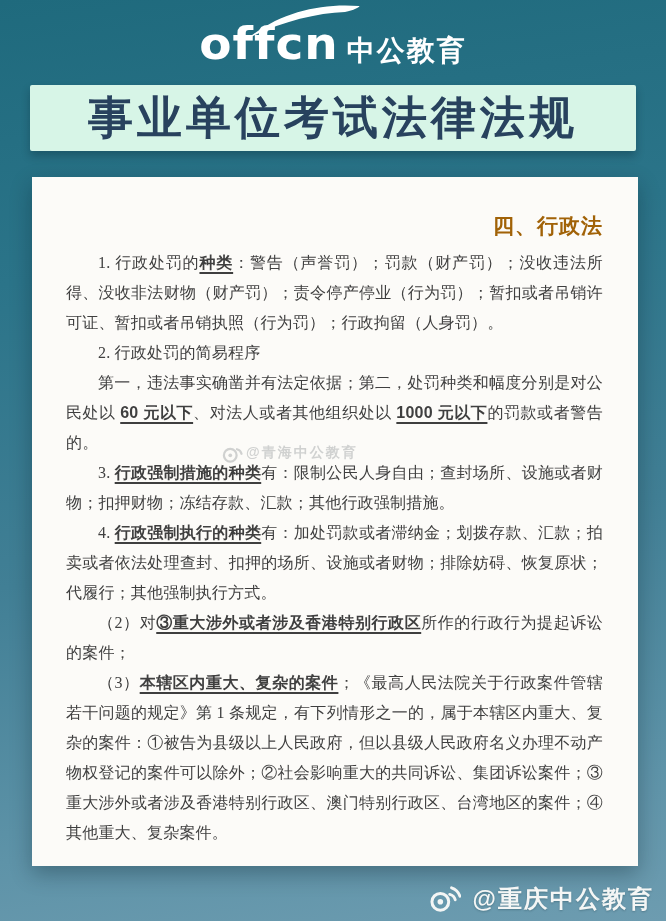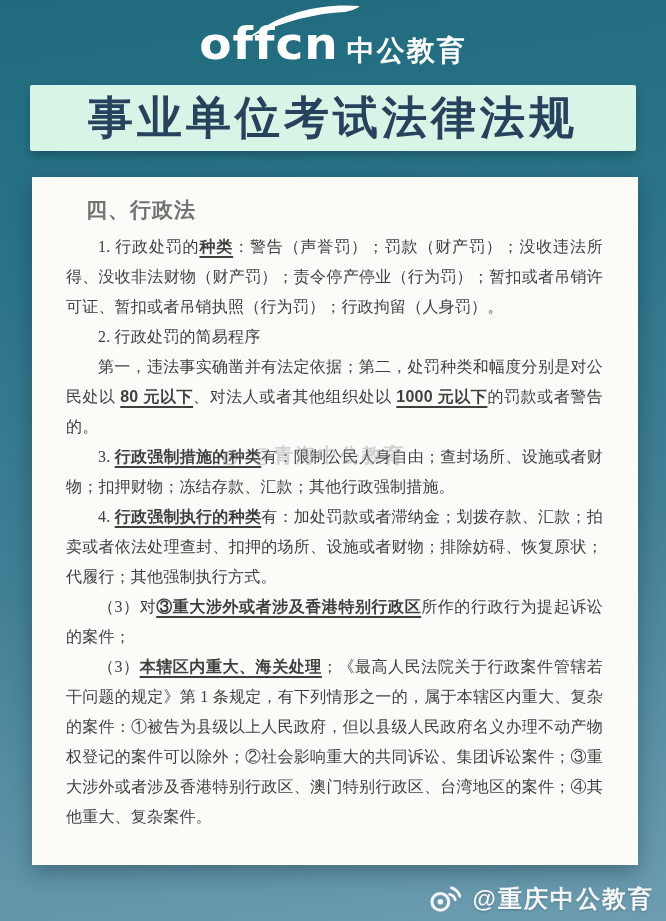--- a/index.html
+++ b/index.html
@@ -45,8 +45,8 @@
   }
   .heading{
     font-family:"Liberation Sans", sans-serif;
-    font-size:21px;font-weight:bold;color:#737373;
-    margin:4px 0 8px 20px;letter-spacing:1px;
+    font-size:21px;font-weight:bold;color:#a16207;
+    margin:20px 0 8px 20px;letter-spacing:1px;text-align:right;
   }
   .para{
     margin:0;text-indent:2em;text-align:justify;

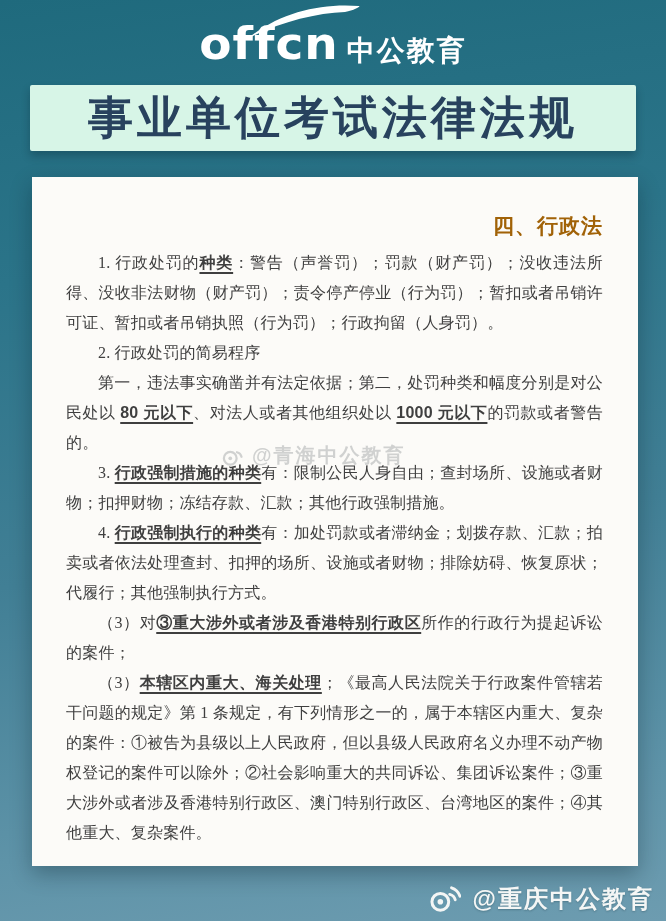--- a/index.html
+++ b/index.html
@@ -100,7 +100,7 @@
   <div>
       <p class="para"><span>1. 行政处罚的</span><span class="bu">种类</span><span>：警告（声誉罚）；罚款（财产罚）；没收违法所得、没收非法财物（财产罚）；责令停产停业（行为罚）；暂扣或者吊销许可证、暂扣或者吊销执照（行为罚）；行政拘留（人身罚）。</span></p>
       <p class="para"><span>2. 行政处罚的简易程序</span></p>
-      <p class="para"><span>第一，违法事实确凿并有法定依据；第二，处罚种类和幅度分别是对公民处以 </span><span class="bu">80 元以下</span><span>、对法人或者其他组织处以 </span><span class="bu">1000 元以下</span><span>的罚款或者警告的。</span></p>
+      <p class="para"><span>第一，违法事实确凿并有法定依据；第二，处罚种类和幅度分别是对公民处以 </span><span class="bu">60 元以下</span><span>、对法人或者其他组织处以 </span><span class="bu">1000 元以下</span><span>的罚款或者警告的。</span></p>
       <p class="para"><span>3. </span><span class="bu">行政强制措施的种类</span><span>有：限制公民人身自由；查封场所、设施或者财物；扣押财物；冻结存款、汇款；其他行政强制措施。</span></p>
       <p class="para"><span>4. </span><span class="bu">行政强制执行的种类</span><span>有：加处罚款或者滞纳金；划拨存款、汇款；拍卖或者依法处理查封、扣押的场所、设施或者财物；排除妨碍、恢复原状；代履行；其他强制执行方式。</span></p>
       <p class="para"><span>（3）对</span><span class="bu">③重大涉外或者涉及香港特别行政区</span><span>所作的行政行为提起诉讼的案件；</span></p>

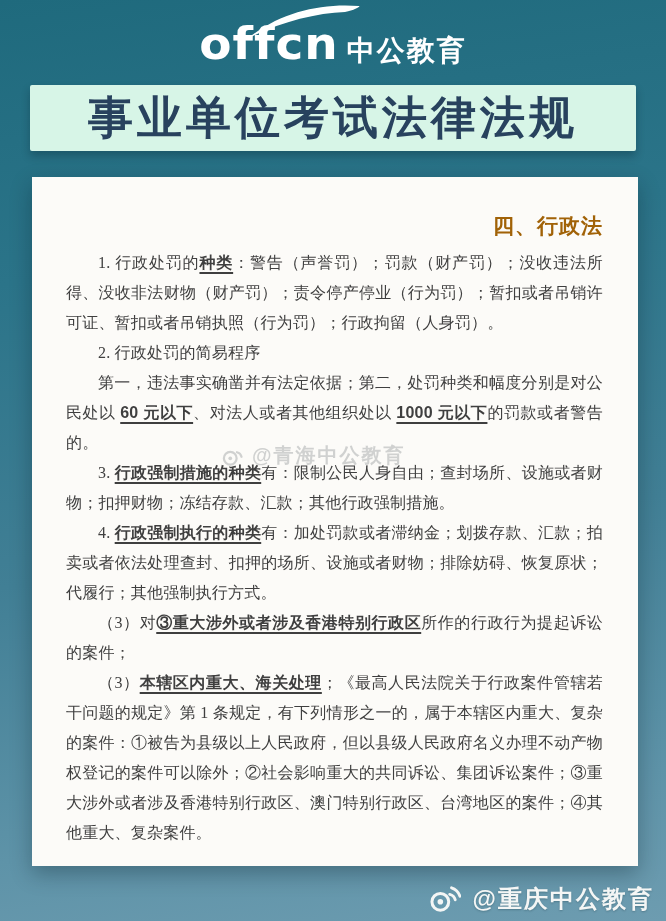--- a/index.html
+++ b/index.html
@@ -62,10 +62,10 @@
   
   .wm-center{
     position:absolute;left:222px;top:442px;z-index:5;
-    display:flex;align-items:center;gap:6px;
+    display:flex;align-items:center;
     color:#8f9496;opacity:.40;
     font-family:"Liberation Sans", sans-serif;
-    font-size:20px;font-weight:bold;letter-spacing:2px;white-space:nowrap;
+    font-size:14px;font-weight:bold;letter-spacing:2px;white-space:nowrap;
     pointer-events:none;
   }
   .wm-bottom{

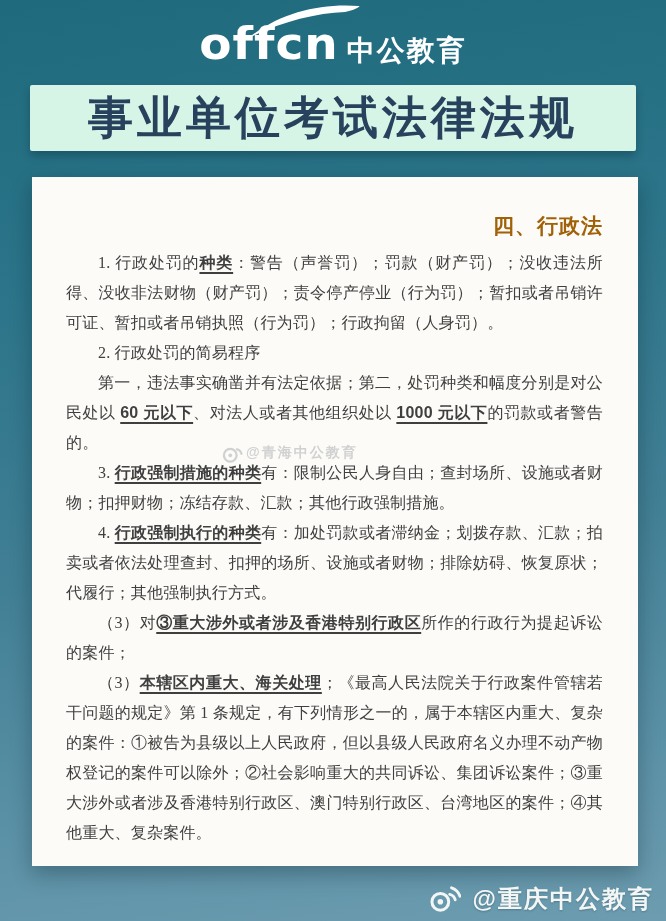--- a/index.html
+++ b/index.html
@@ -103,7 +103,7 @@
       <p class="para"><span>第一，违法事实确凿并有法定依据；第二，处罚种类和幅度分别是对公民处以 </span><span class="bu">60 元以下</span><span>、对法人或者其他组织处以 </span><span class="bu">1000 元以下</span><span>的罚款或者警告的。</span></p>
       <p class="para"><span>3. </span><span class="bu">行政强制措施的种类</span><span>有：限制公民人身自由；查封场所、设施或者财物；扣押财物；冻结存款、汇款；其他行政强制措施。</span></p>
       <p class="para"><span>4. </span><span class="bu">行政强制执行的种类</span><span>有：加处罚款或者滞纳金；划拨存款、汇款；拍卖或者依法处理查封、扣押的场所、设施或者财物；排除妨碍、恢复原状；代履行；其他强制执行方式。</span></p>
-      <p class="para"><span>（3）对</span><span class="bu">③重大涉外或者涉及香港特别行政区</span><span>所作的行政行为提起诉讼的案件；</span></p>
+      <p class="para"><span>（2）对</span><span class="bu">③重大涉外或者涉及香港特别行政区</span><span>所作的行政行为提起诉讼的案件；</span></p>
       <p class="para"><span>（3）</span><span class="bu">本辖区内重大、海关处理</span><span>；《最高人民法院关于行政案件管辖若干问题的规定》第 1 条规定，有下列情形之一的，属于本辖区内重大、复杂的案件：①被告为县级以上人民政府，但以县级人民政府名义办理不动产物权登记的案件可以除外；②社会影响重大的共同诉讼、集团诉讼案件；③重大涉外或者涉及香港特别行政区、澳门特别行政区、台湾地区的案件；④其他重大、复杂案件。</span></p>
     </div>
 </div>

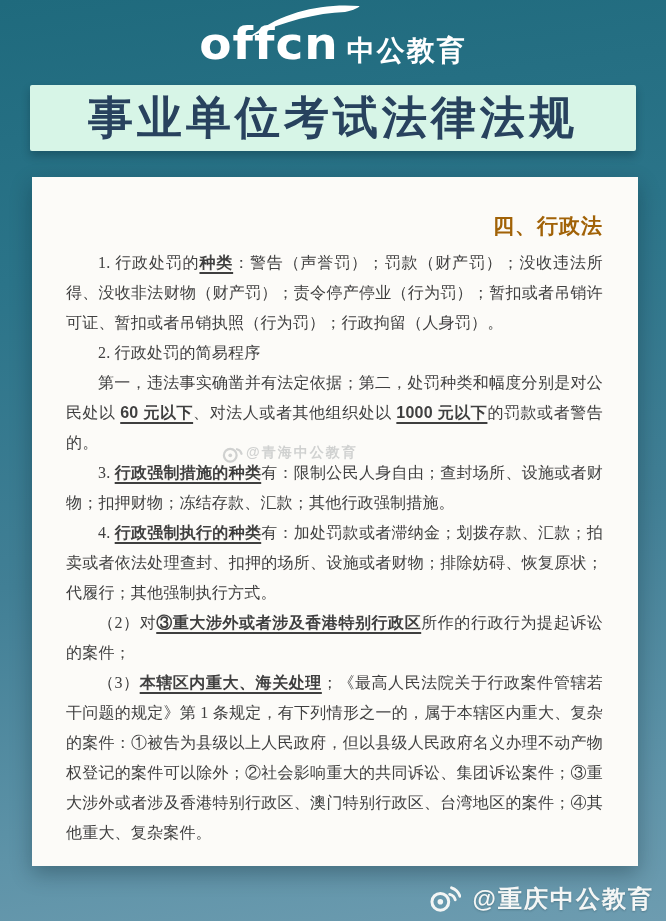--- a/index.html
+++ b/index.html
@@ -104,7 +104,7 @@
       <p class="para"><span>3. </span><span class="bu">行政强制措施的种类</span><span>有：限制公民人身自由；查封场所、设施或者财物；扣押财物；冻结存款、汇款；其他行政强制措施。</span></p>
       <p class="para"><span>4. </span><span class="bu">行政强制执行的种类</span><span>有：加处罚款或者滞纳金；划拨存款、汇款；拍卖或者依法处理查封、扣押的场所、设施或者财物；排除妨碍、恢复原状；代履行；其他强制执行方式。</span></p>
       <p class="para"><span>（2）对</span><span class="bu">③重大涉外或者涉及香港特别行政区</span><span>所作的行政行为提起诉讼的案件；</span></p>
-      <p class="para"><span>（3）</span><span class="bu">本辖区内重大、海关处理</span><span>；《最高人民法院关于行政案件管辖若干问题的规定》第 1 条规定，有下列情形之一的，属于本辖区内重大、复杂的案件：①被告为县级以上人民政府，但以县级人民政府名义办理不动产物权登记的案件可以除外；②社会影响重大的共同诉讼、集团诉讼案件；③重大涉外或者涉及香港特别行政区、澳门特别行政区、台湾地区的案件；④其他重大、复杂案件。</span></p>
+      <p class="para"><span>（3）</span><span class="bu">本辖区内重大、复杂的案件</span><span>；《最高人民法院关于行政案件管辖若干问题的规定》第 1 条规定，有下列情形之一的，属于本辖区内重大、复杂的案件：①被告为县级以上人民政府，但以县级人民政府名义办理不动产物权登记的案件可以除外；②社会影响重大的共同诉讼、集团诉讼案件；③重大涉外或者涉及香港特别行政区、澳门特别行政区、台湾地区的案件；④其他重大、复杂案件。</span></p>
     </div>
 </div>
 

